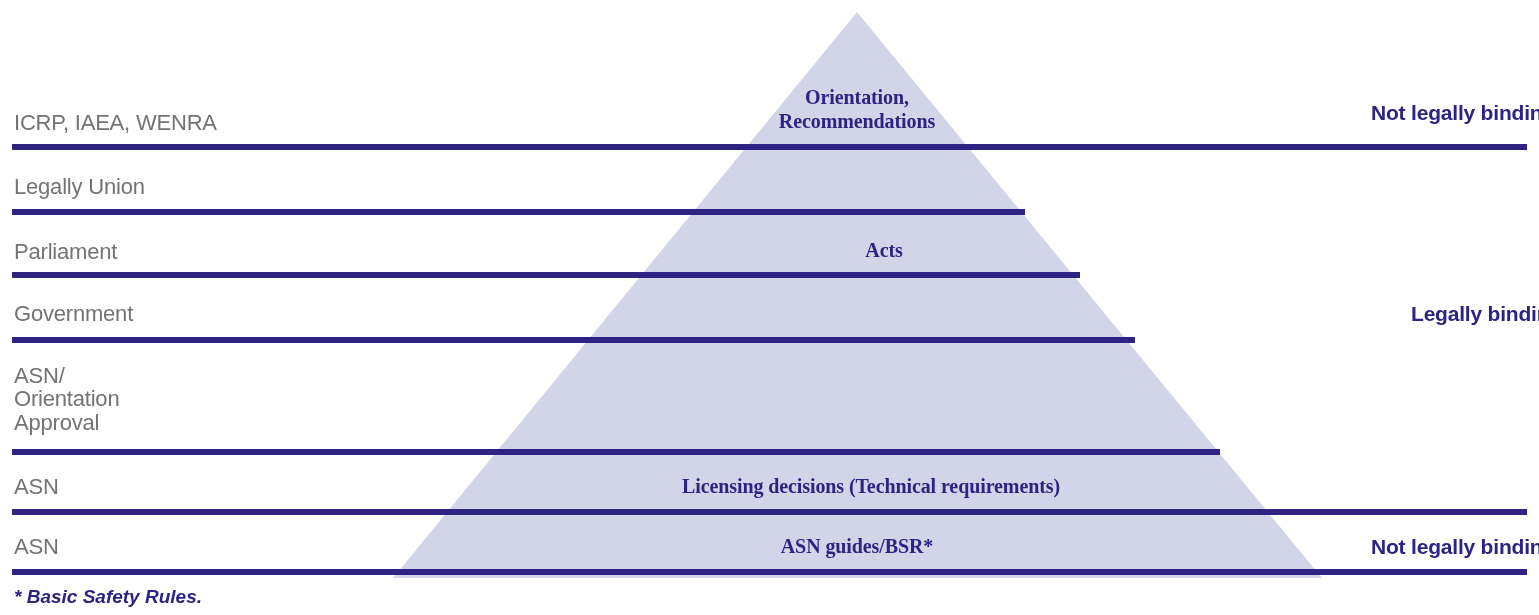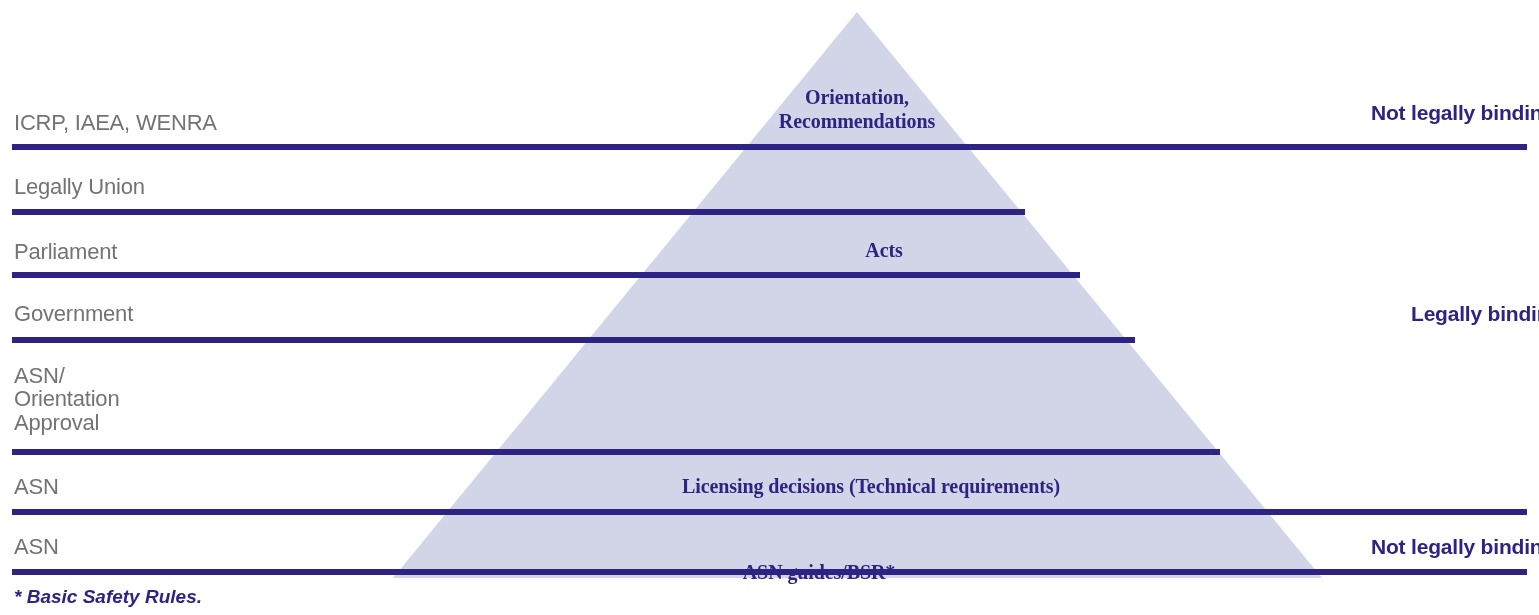--- a/index.html
+++ b/index.html
@@ -128,7 +128,7 @@
   <div class="row-right" style="top:475px; left:1371px;"></div>
 
   <div class="row-left" style="top:535px;">ASN</div>
-  <div class="row-center" style="top:535px; left:819px;margin-top:26px;">ASN guides/BSR*</div>
+  <div class="row-center" style="top:535px; left:857px;">ASN guides/BSR*</div>
   <div class="row-right" style="top:535px; left:1371px;">Not legally binding</div>
 
   <div class="footnote">* Basic Safety Rules.</div>

